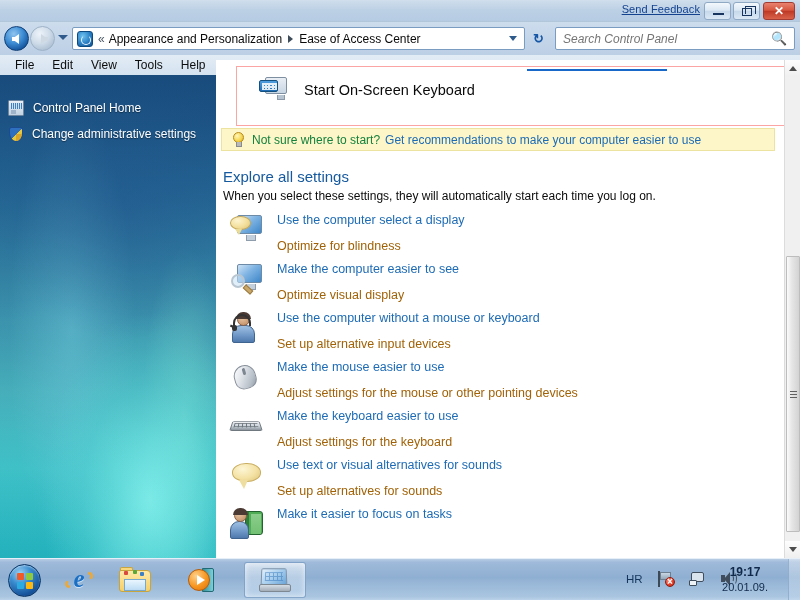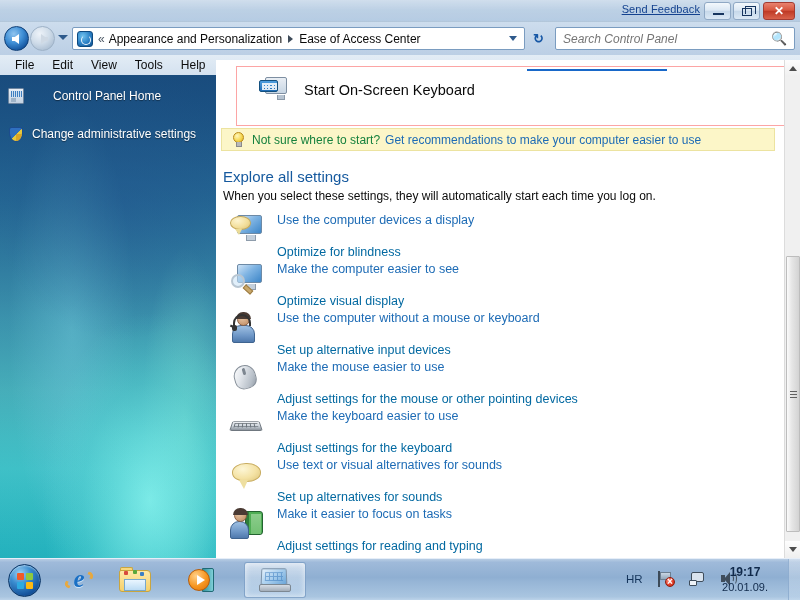--- a/index.html
+++ b/index.html
@@ -173,7 +173,7 @@
   .task-link {
     display: flex; align-items: center; height: 26px; padding-left: 8px; cursor: pointer;
   }
-  #tl-home { margin-top: 8px; gap: 20px; }
+  #tl-home { margin-top: 20px; }
   #tl-admin { margin-top: 12px; }
   .task-link .tl-label {
     font-size: 12px; color: #ffffff; margin-left: 9px; white-space: nowrap;

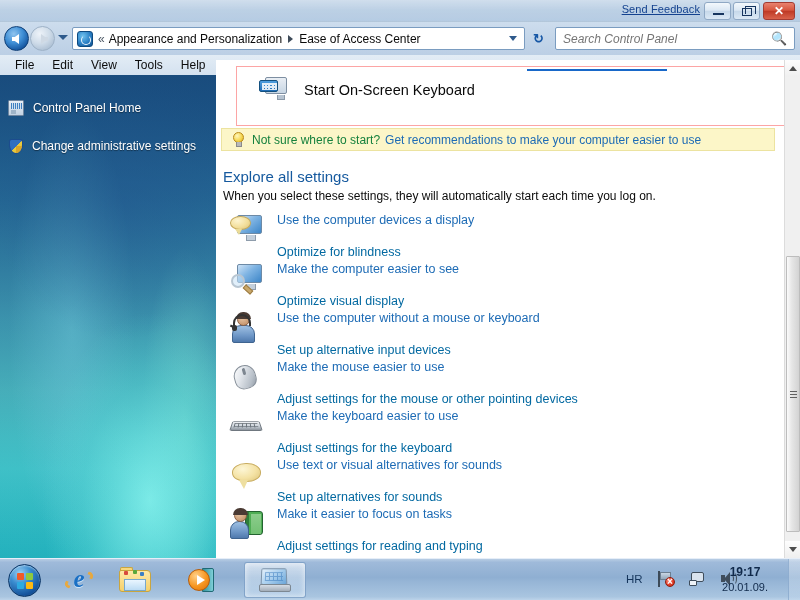--- a/index.html
+++ b/index.html
@@ -174,7 +174,7 @@
     display: flex; align-items: center; height: 26px; padding-left: 8px; cursor: pointer;
   }
   #tl-home { margin-top: 20px; }
-  #tl-admin { margin-top: 12px; }
+  #tl-admin { margin-top: 0; }
   .task-link .tl-label {
     font-size: 12px; color: #ffffff; margin-left: 9px; white-space: nowrap;
     text-shadow: 0 1px 1px rgba(0,0,0,.45);

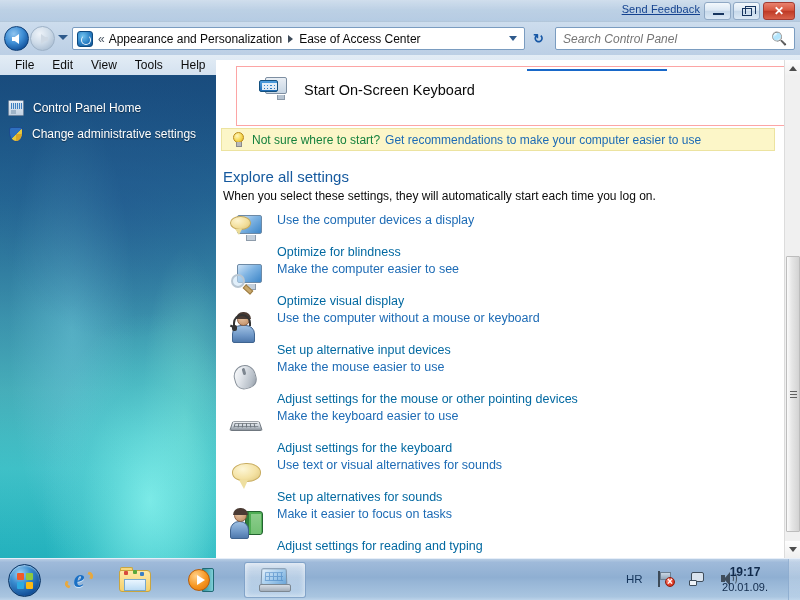--- a/index.html
+++ b/index.html
@@ -706,7 +706,7 @@
               <span class="bubble-y"></span>
           </span>
           <span class="setting-text">
-            <span class="setting-link">Use the computer devices a display</span>
+            <span class="setting-link">Use the computer select a display</span>
             <span class="setting-desc">Optimize for blindness</span>
           </span>
         </div>

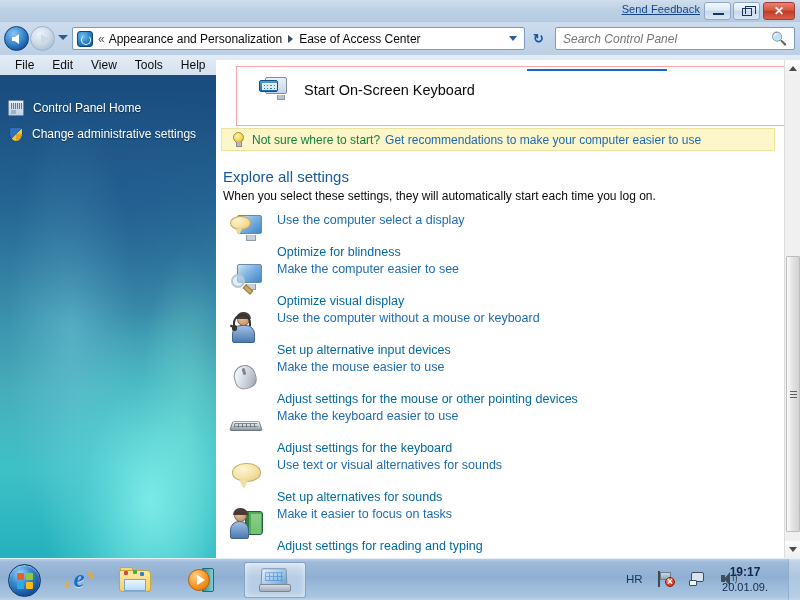--- a/index.html
+++ b/index.html
@@ -306,7 +306,7 @@
     white-space: nowrap;
   }
   .setting-desc {
-    display: block; font-size: 12.5px; color: #0369a1; line-height: 16px; margin-top: 16px;
+    display: block; font-size: 12.5px; color: #a16207; line-height: 16px; margin-top: 10px;
     white-space: nowrap;
   }
 

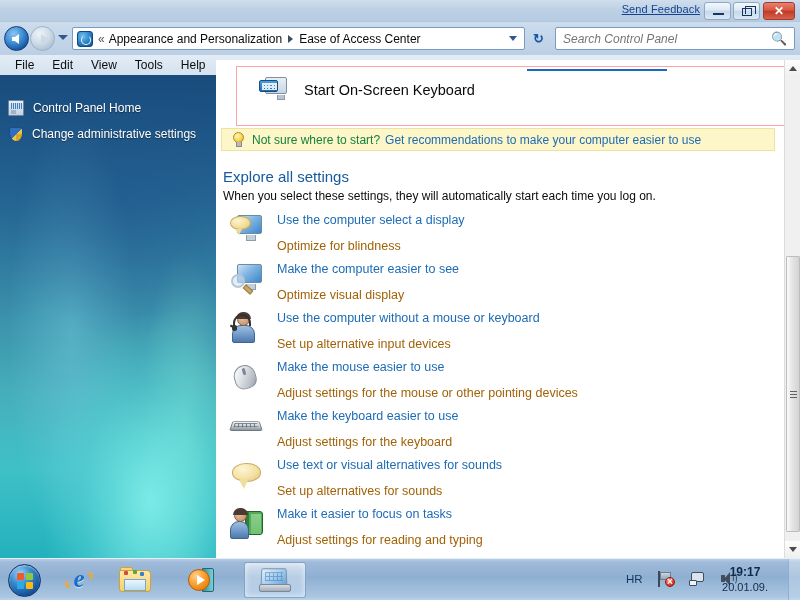--- a/index.html
+++ b/index.html
@@ -775,7 +775,6 @@
           </span>
           <span class="setting-text">
             <span class="setting-link">Make it easier to focus on tasks</span>
-            <span class="setting-desc">Adjust settings for reading and typing</span>
           </span>
         </div>
 

